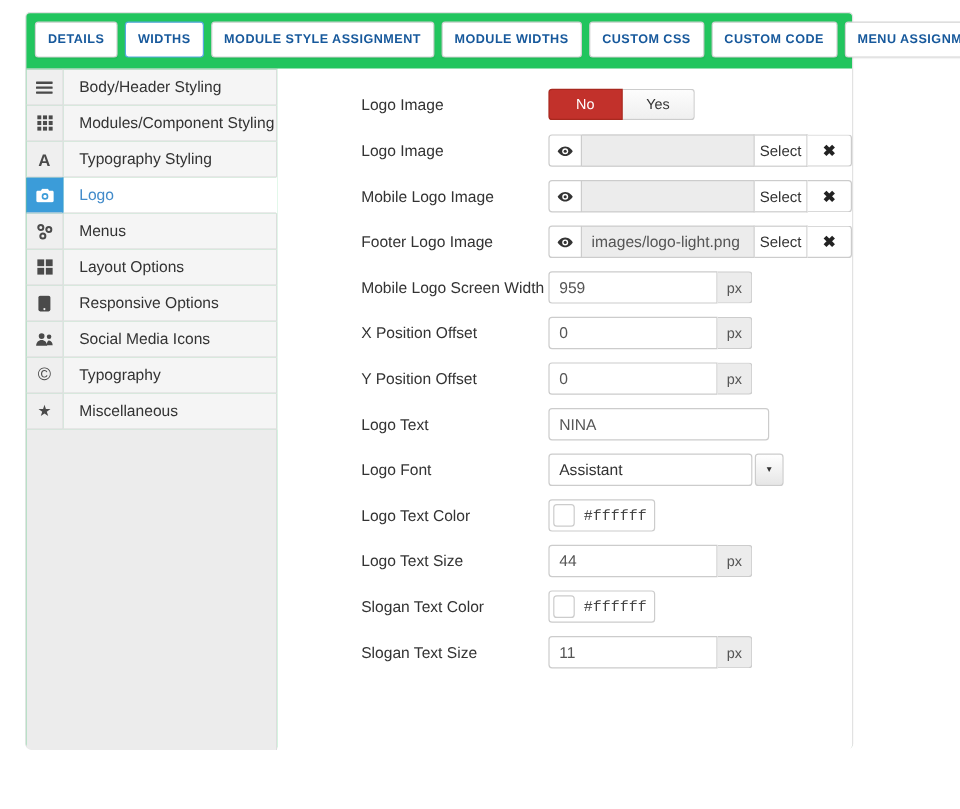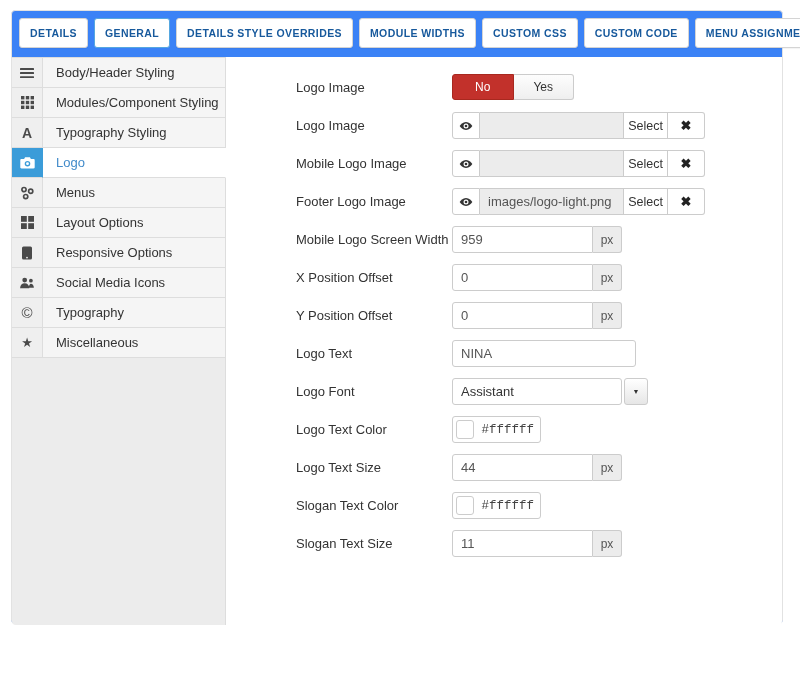--- a/index.html
+++ b/index.html
@@ -9,8 +9,8 @@
     background:#fff; font-family:"Liberation Sans", sans-serif;
   }
   .panel {
-    position:absolute; left:11px; top:10px; width:772px; height:614px;
-    border:1px solid #e2e2e2; border-radius:4px; background:#3b82f6;
+    position:absolute; left:21px; top:10px; width:690px; height:614px;
+    border:1px solid #e2e2e2; border-radius:4px; background:#22c55e;
   }
   
   .tabbar { display:flex; gap:6px; padding:7px 7px 9px 7px; }

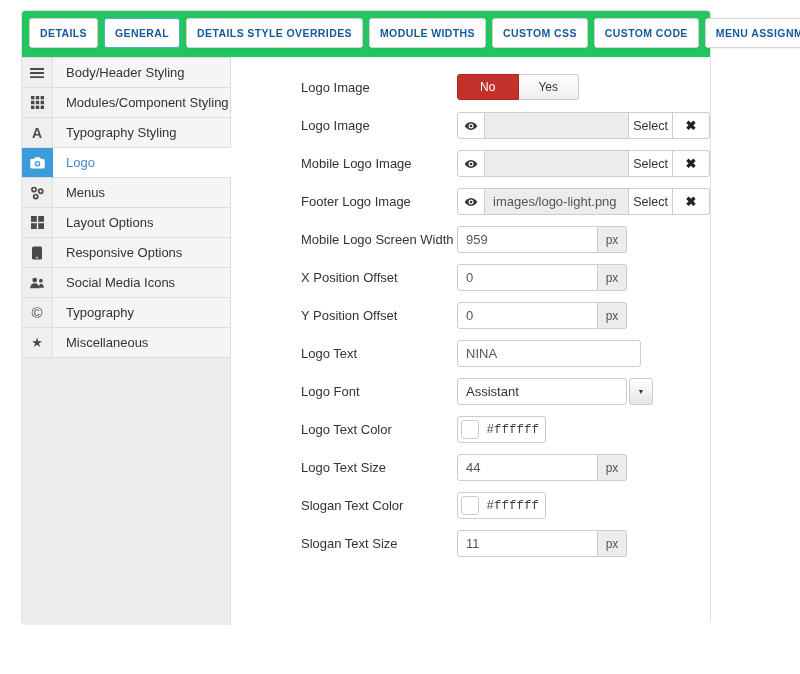--- a/index.html
+++ b/index.html
@@ -121,7 +121,7 @@
 
     <div class="tabbar">
       <button class="tab">DETAILS</button>
-      <button class="tab active">GENERAL</button>
+      <button class="tab active">WIDTHS</button>
       <button class="tab">DETAILS STYLE OVERRIDES</button>
       <button class="tab">MODULE WIDTHS</button>
       <button class="tab">CUSTOM CSS</button>

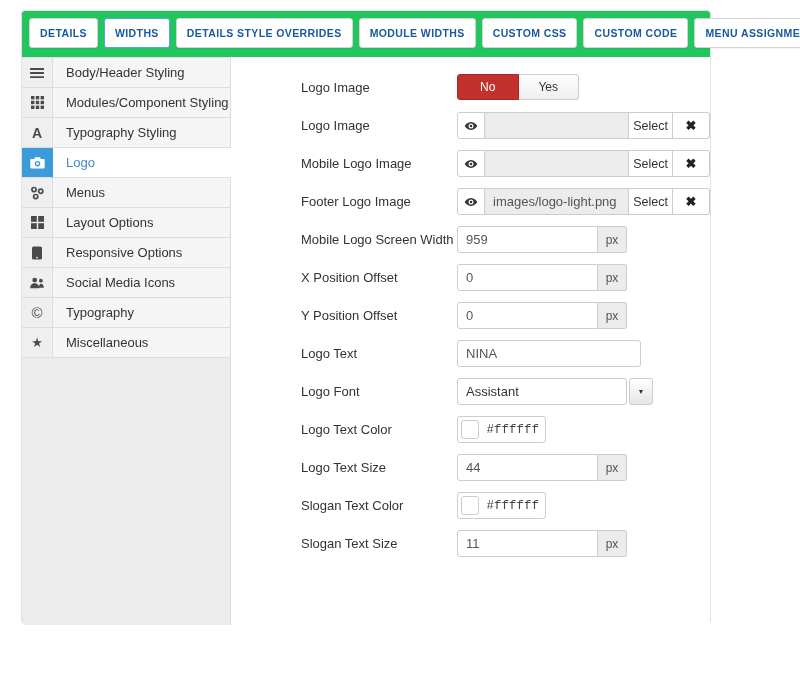--- a/index.html
+++ b/index.html
@@ -122,7 +122,7 @@
     <div class="tabbar">
       <button class="tab">DETAILS</button>
       <button class="tab active">WIDTHS</button>
-      <button class="tab">DETAILS STYLE OVERRIDES</button>
+      <button class="tab">MODULE STYLE ASSIGNMENT</button>
       <button class="tab">MODULE WIDTHS</button>
       <button class="tab">CUSTOM CSS</button>
       <button class="tab">CUSTOM CODE</button>

